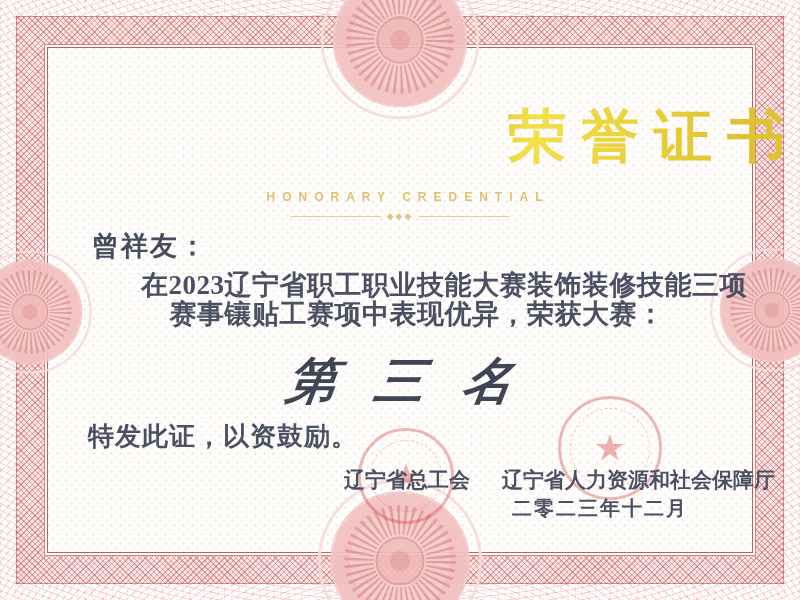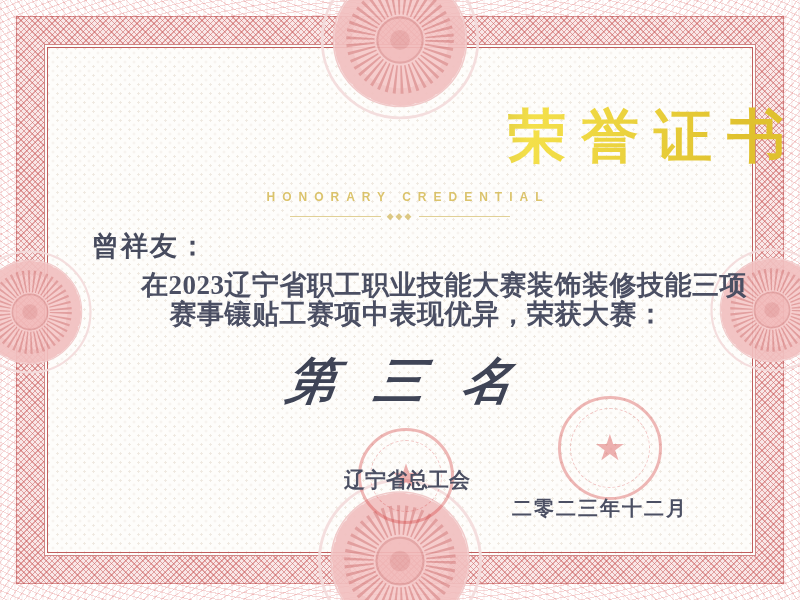--- a/index.html
+++ b/index.html
@@ -186,6 +186,7 @@
 
     <div class="award">第三名</div>
 
+    <div class="closing">特发此证，以资鼓励。</div>
 
     <div class="issuers">
       <span>辽宁省总工会</span>

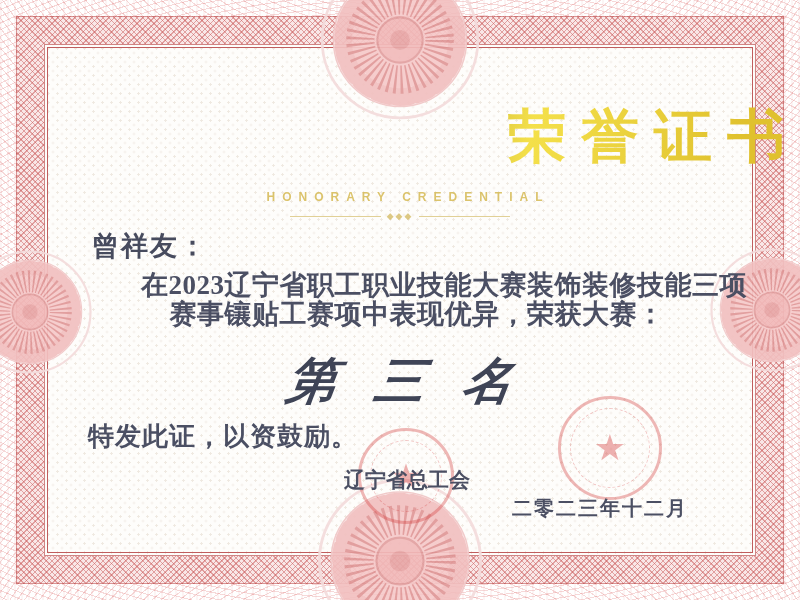--- a/index.html
+++ b/index.html
@@ -190,6 +190,7 @@
 
     <div class="issuers">
       <span>辽宁省总工会</span>
+      <span>辽宁省人力资源和社会保障厅</span>
     </div>
 
     <div class="date-line">二零二三年十二月</div>

